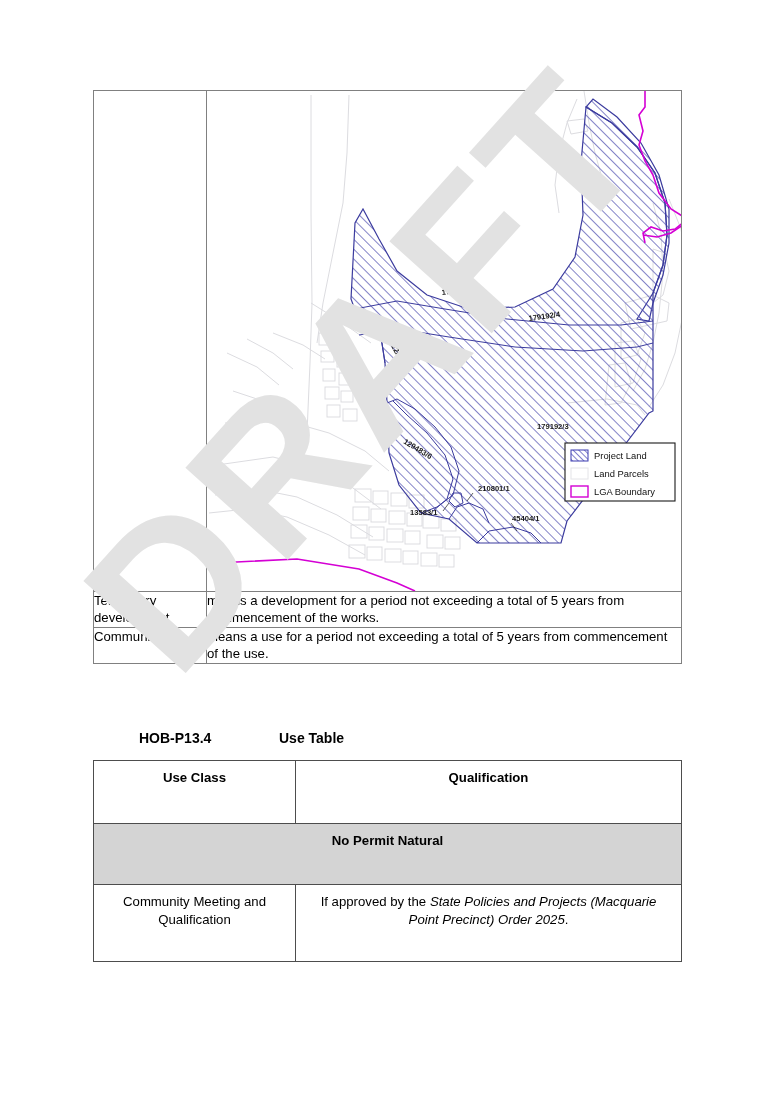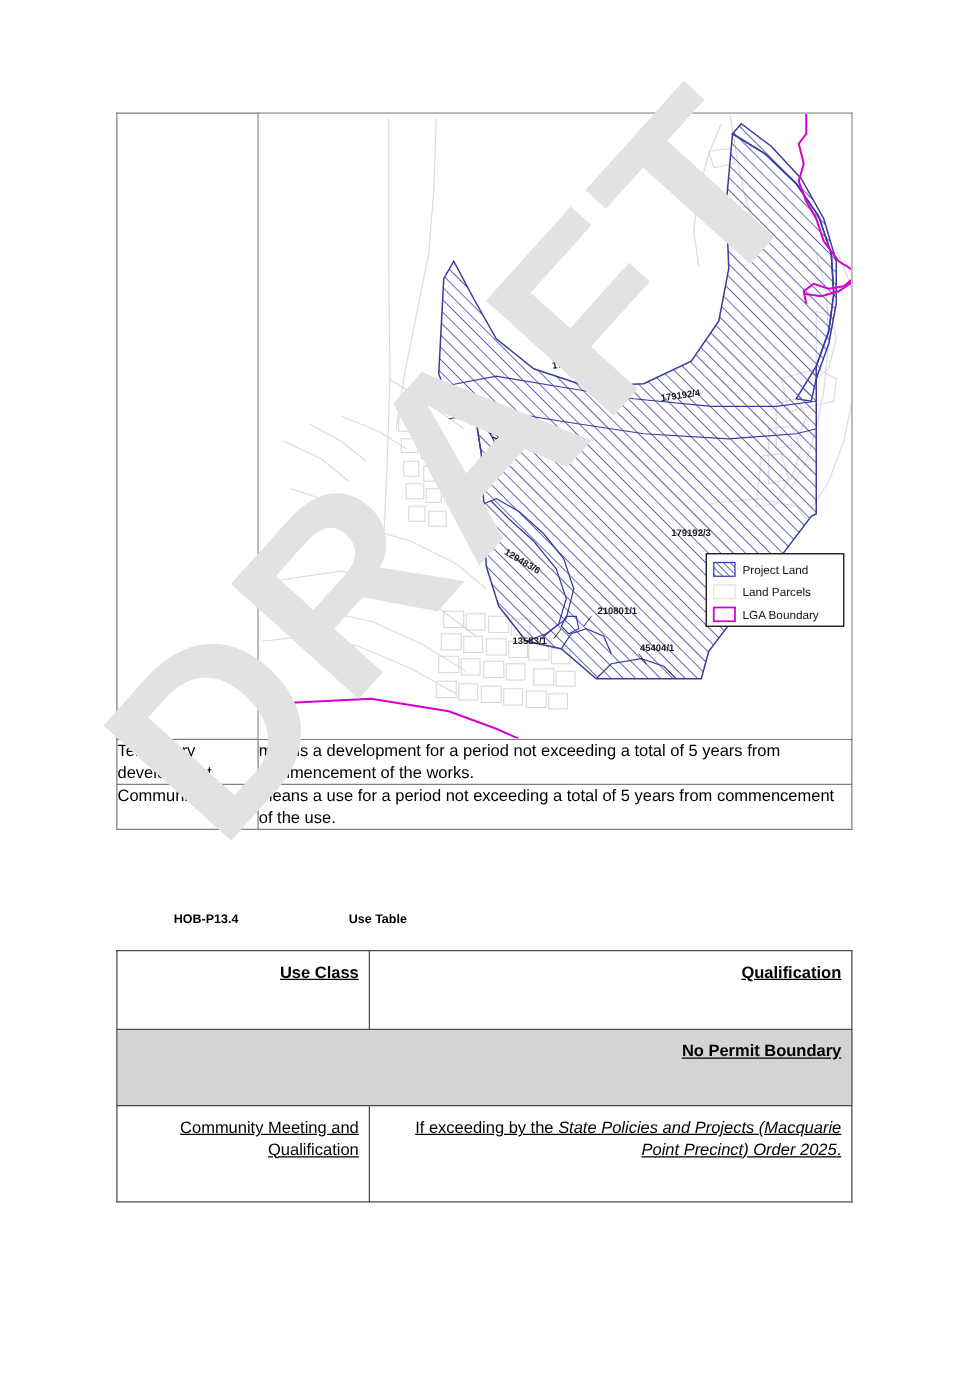--- a/index.html
+++ b/index.html
@@ -101,7 +101,7 @@
     left: 95px;
     top: 730px;
     width: 590px;
-    font-size: 10px;
+    font-size: 14px;
     font-weight: bold;
     z-index: 3;
     padding-left: 44px;

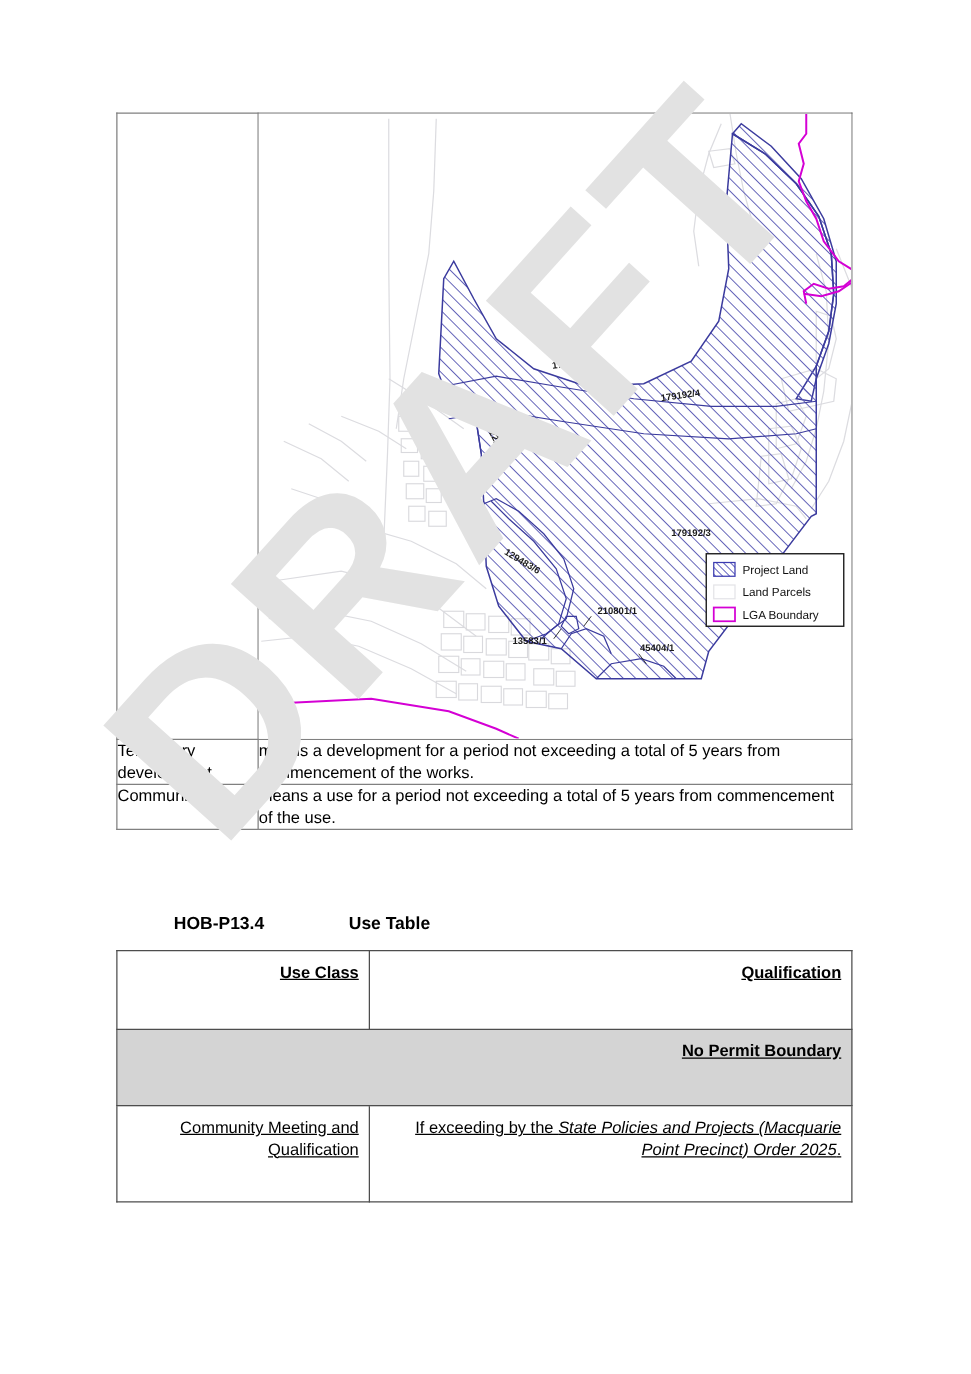--- a/index.html
+++ b/index.html
@@ -127,12 +127,11 @@
   #use-table td, #use-table th {
     border: 1px solid #4d4d4d;
     vertical-align: top;
-    text-align: right;
+    text-align: center;
     padding: 8px 8px 20px 8px;
     font-size: 13.2px;
     line-height: 1.33;
     background: transparent;
-    text-decoration: underline;
   }
   #use-table .col-useclass { width: 185px; }
   #use-table .hdr {

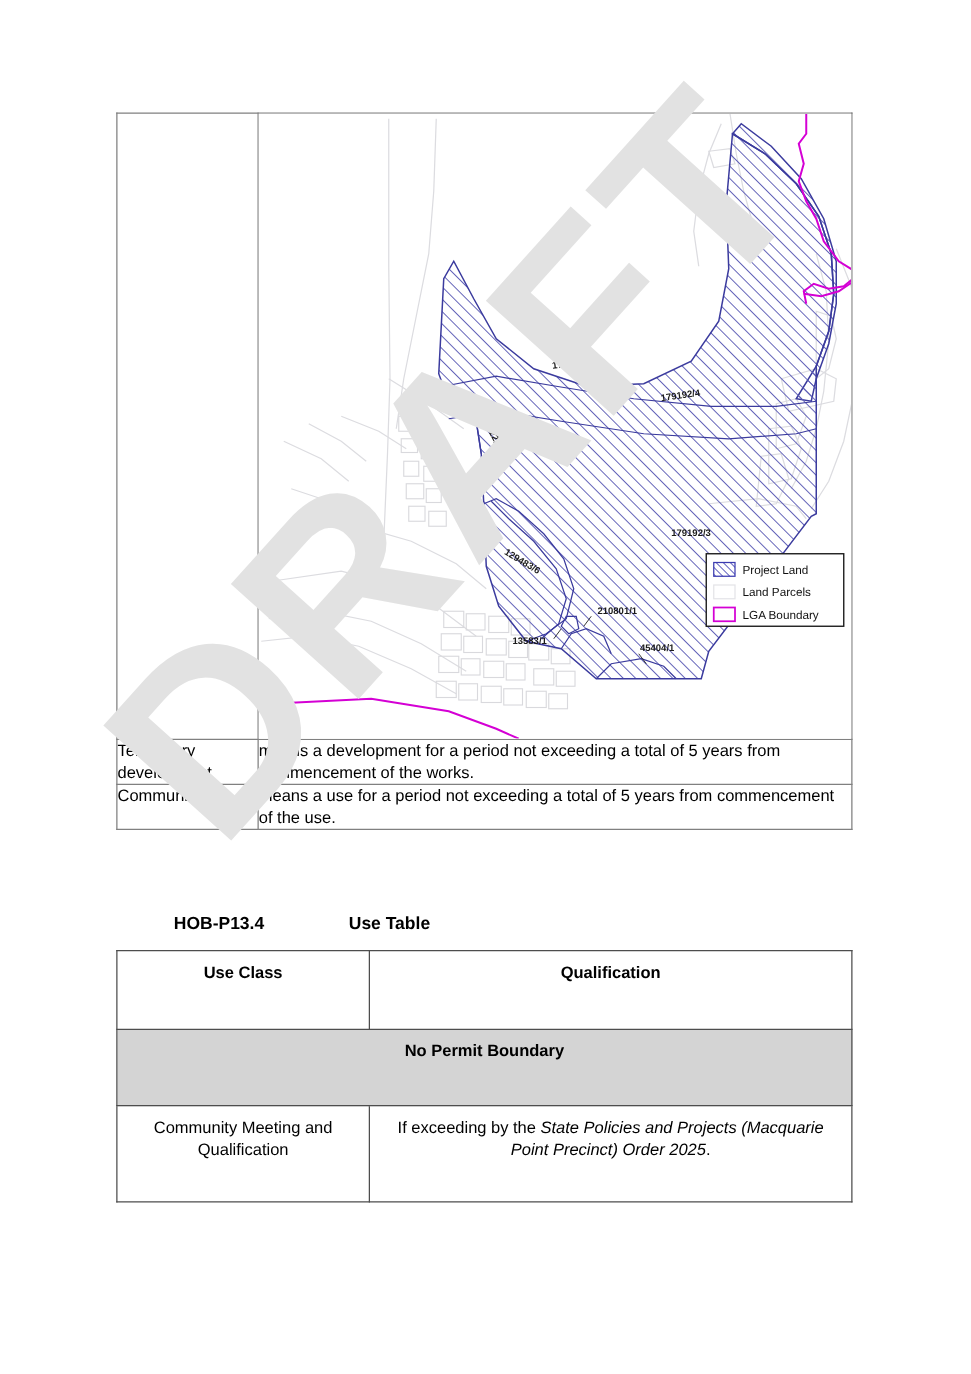--- a/index.html
+++ b/index.html
@@ -341,7 +341,7 @@
     <td class="hdr">Qualification</td>
   </tr>
   <tr>
-    <td class="band" colspan="2">No Permit Boundary</td>
+    <td class="band" colspan="2">No Permit Natural</td>
   </tr>
   <tr>
     <td class="col-useclass row-cell">Community Meeting and Qualification</td>

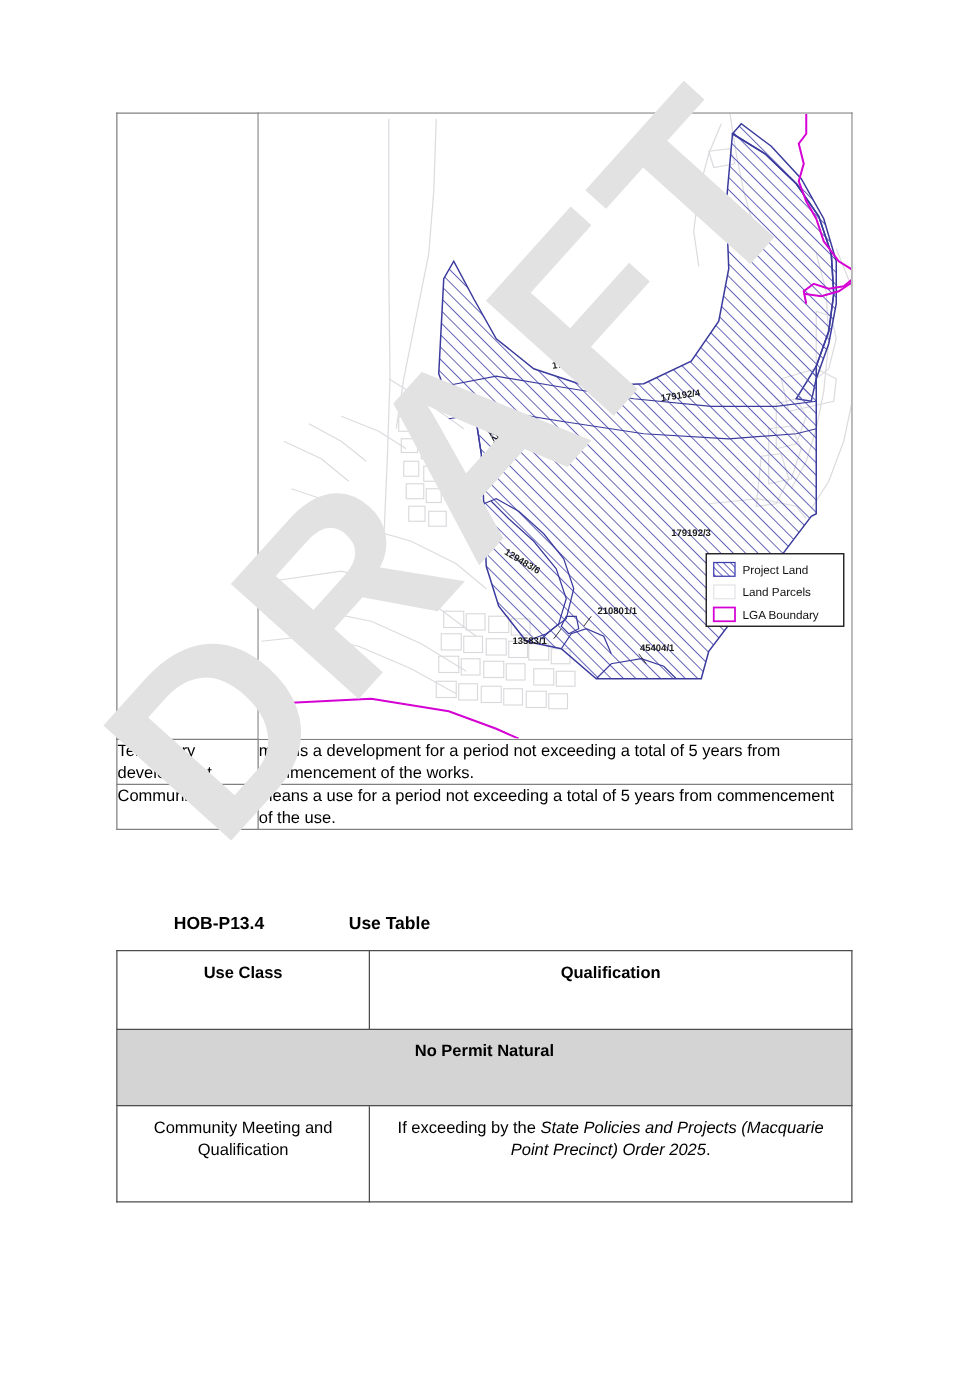--- a/index.html
+++ b/index.html
@@ -345,7 +345,7 @@
   </tr>
   <tr>
     <td class="col-useclass row-cell">Community Meeting and Qualification</td>
-    <td class="row-cell"><span>If exceeding by the </span><span class="italic">State Policies and Projects (Macquarie Point Precinct) Order 2025</span><span>.</span></td>
+    <td class="row-cell"><span>If approved by the </span><span class="italic">State Policies and Projects (Macquarie Point Precinct) Order 2025</span><span>.</span></td>
   </tr>
 </tbody>
   </table>

